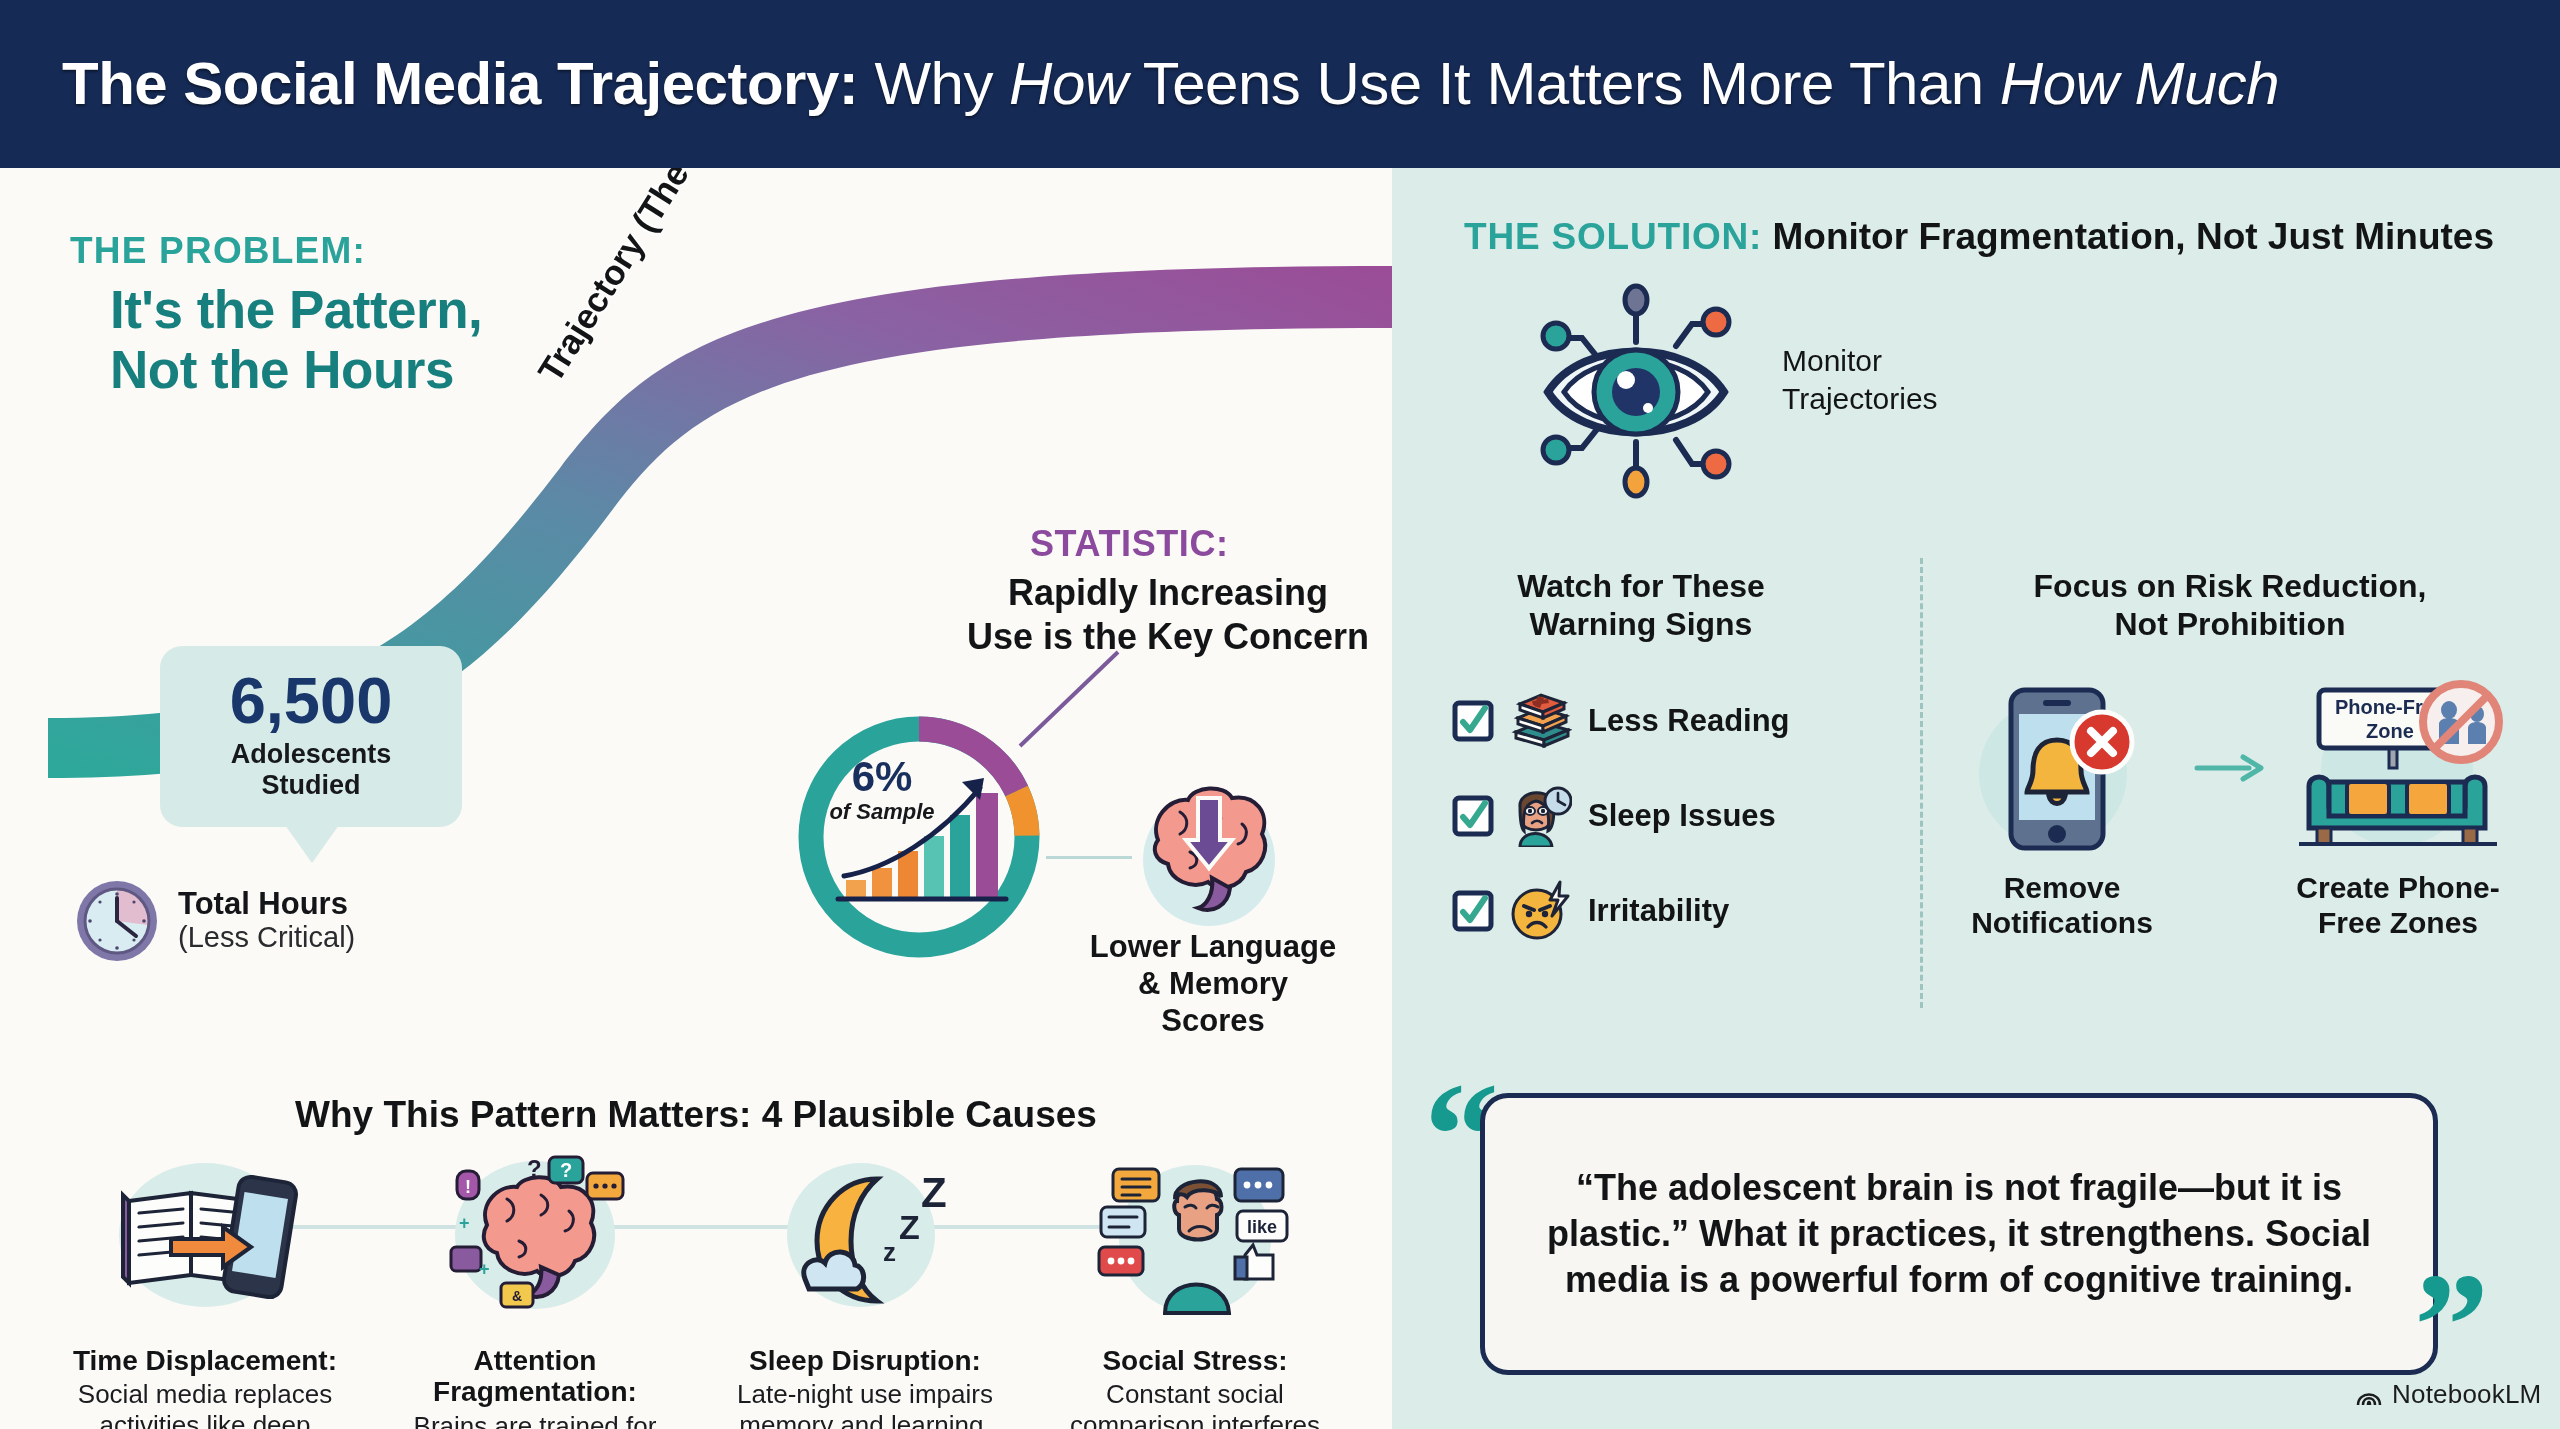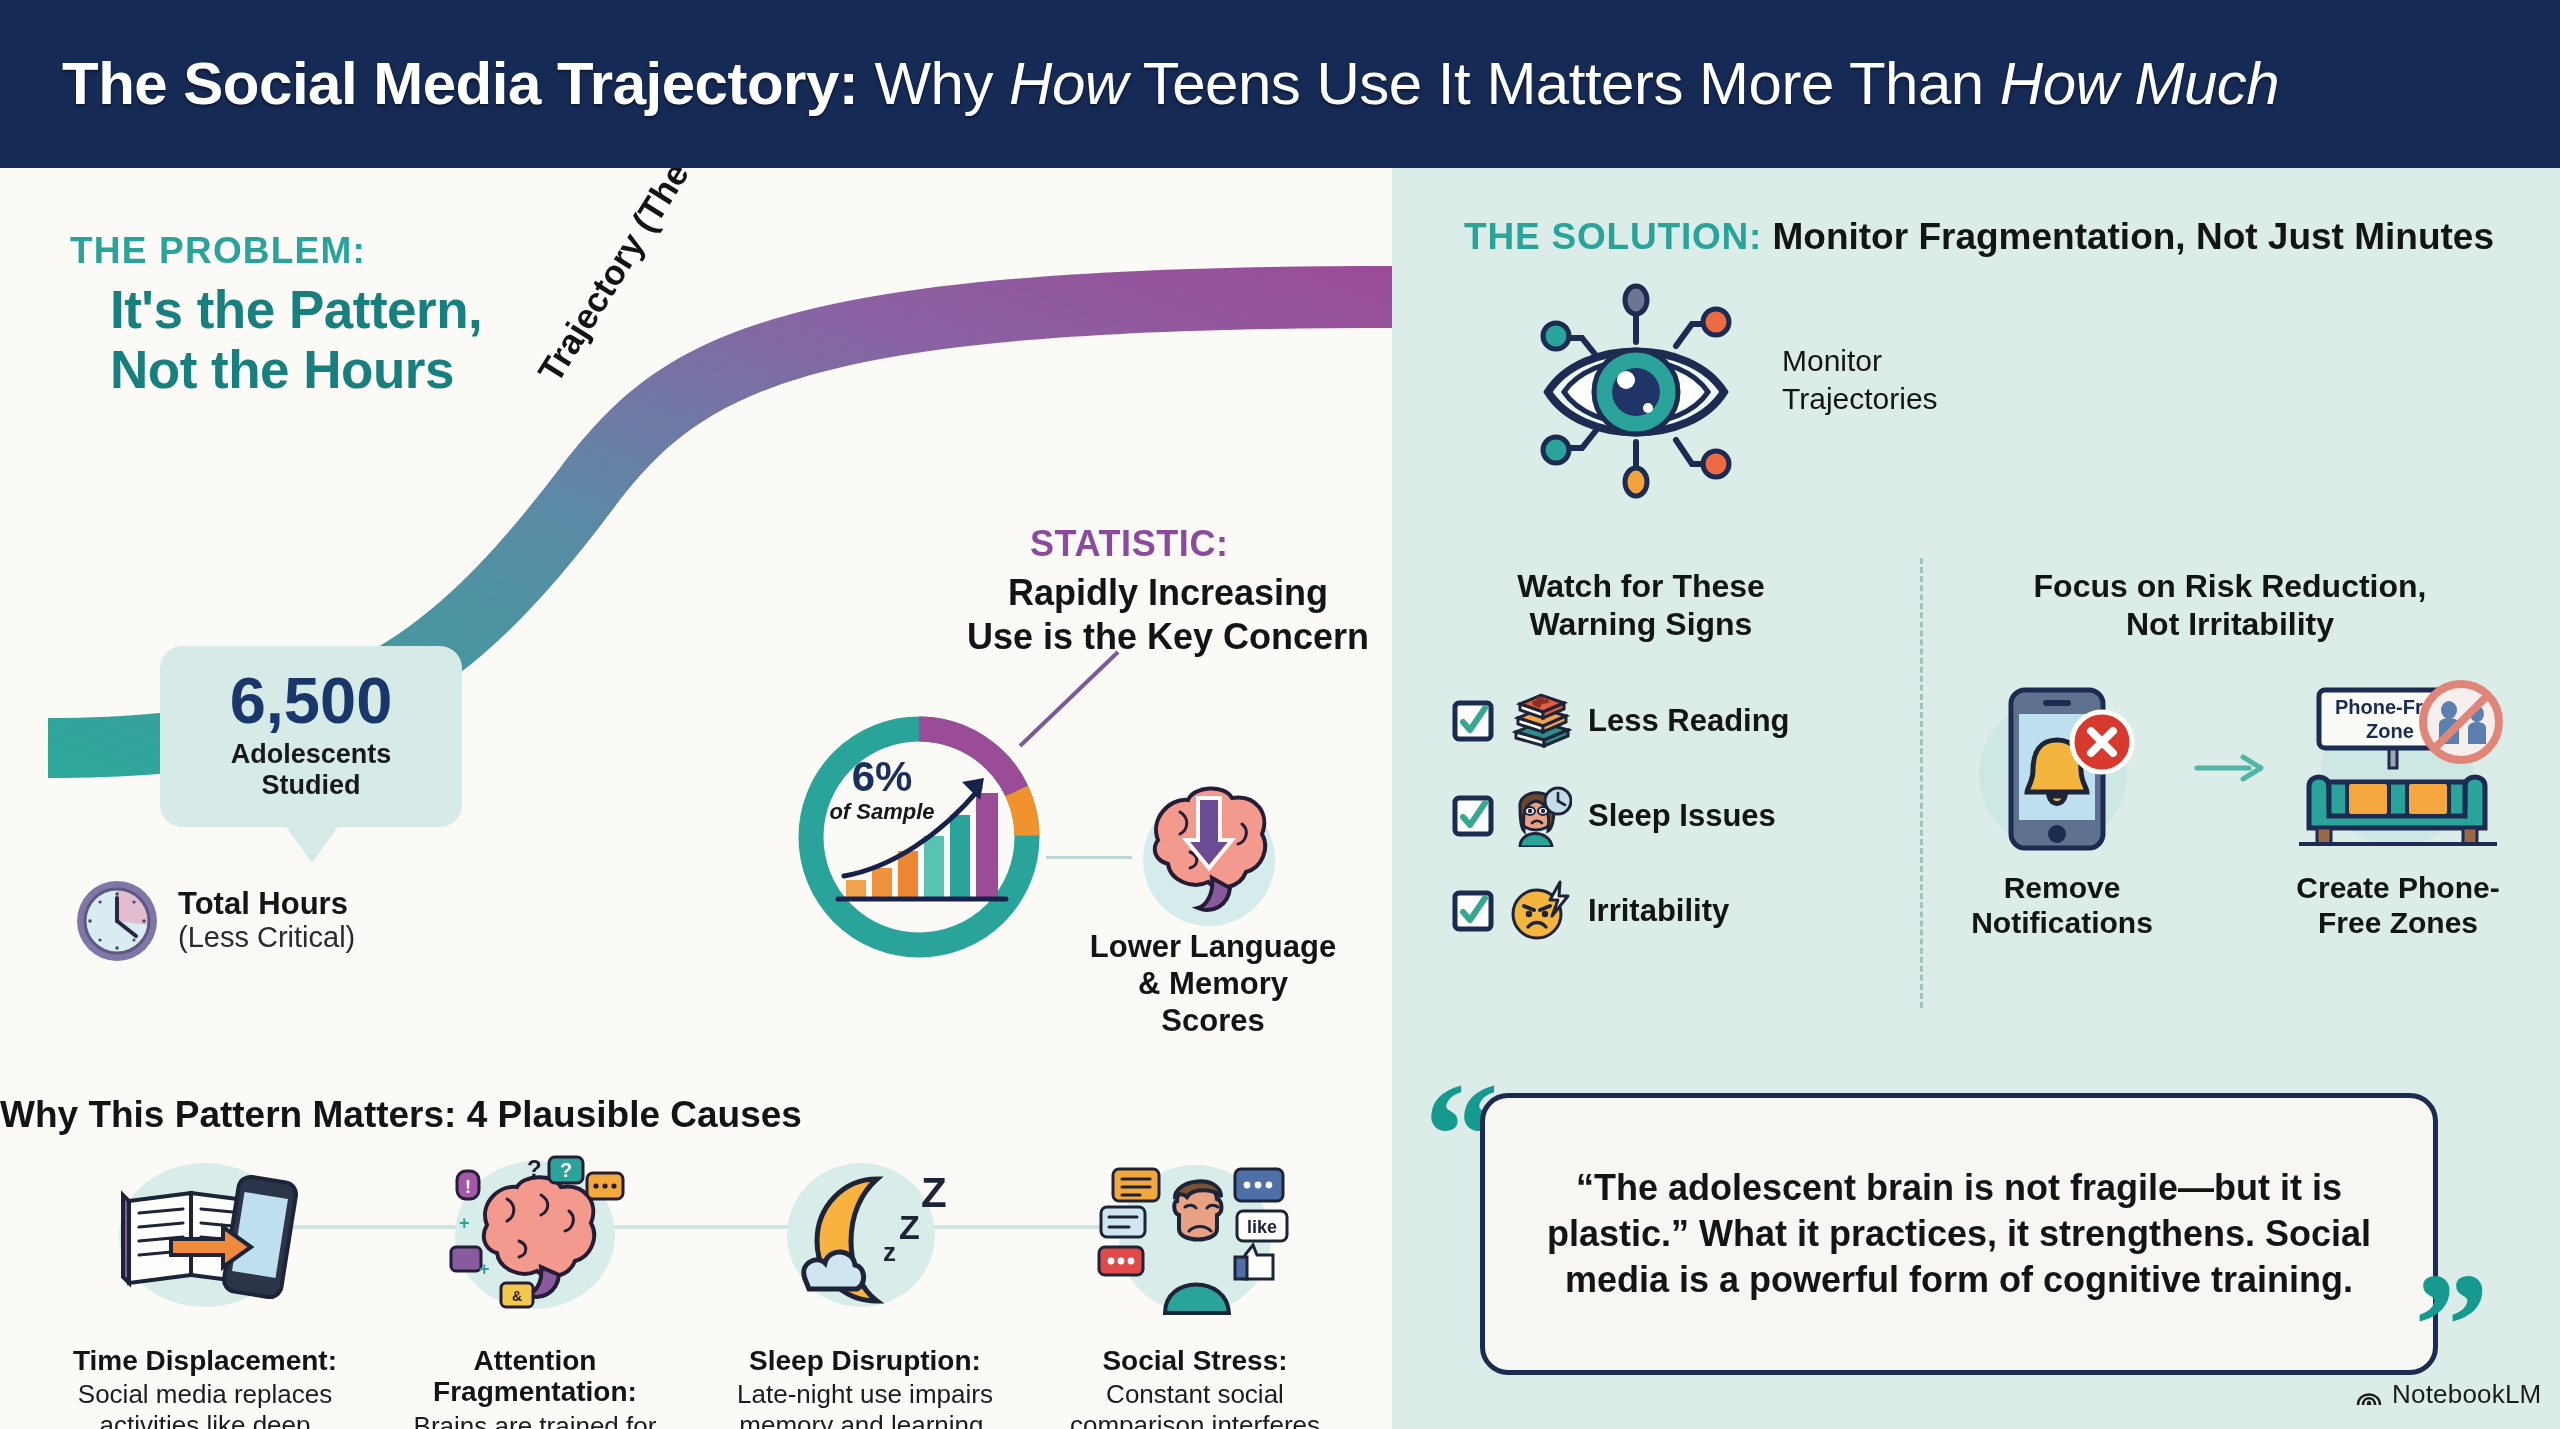--- a/index.html
+++ b/index.html
@@ -475,7 +475,7 @@
     <div id="col-right">
       <div class="col-head">
         <div>Focus on Risk Reduction,</div>
-        <div>Not Irritability</div>
+        <div>Not Prohibition</div>
       </div>
 
       <div id="risk-row">

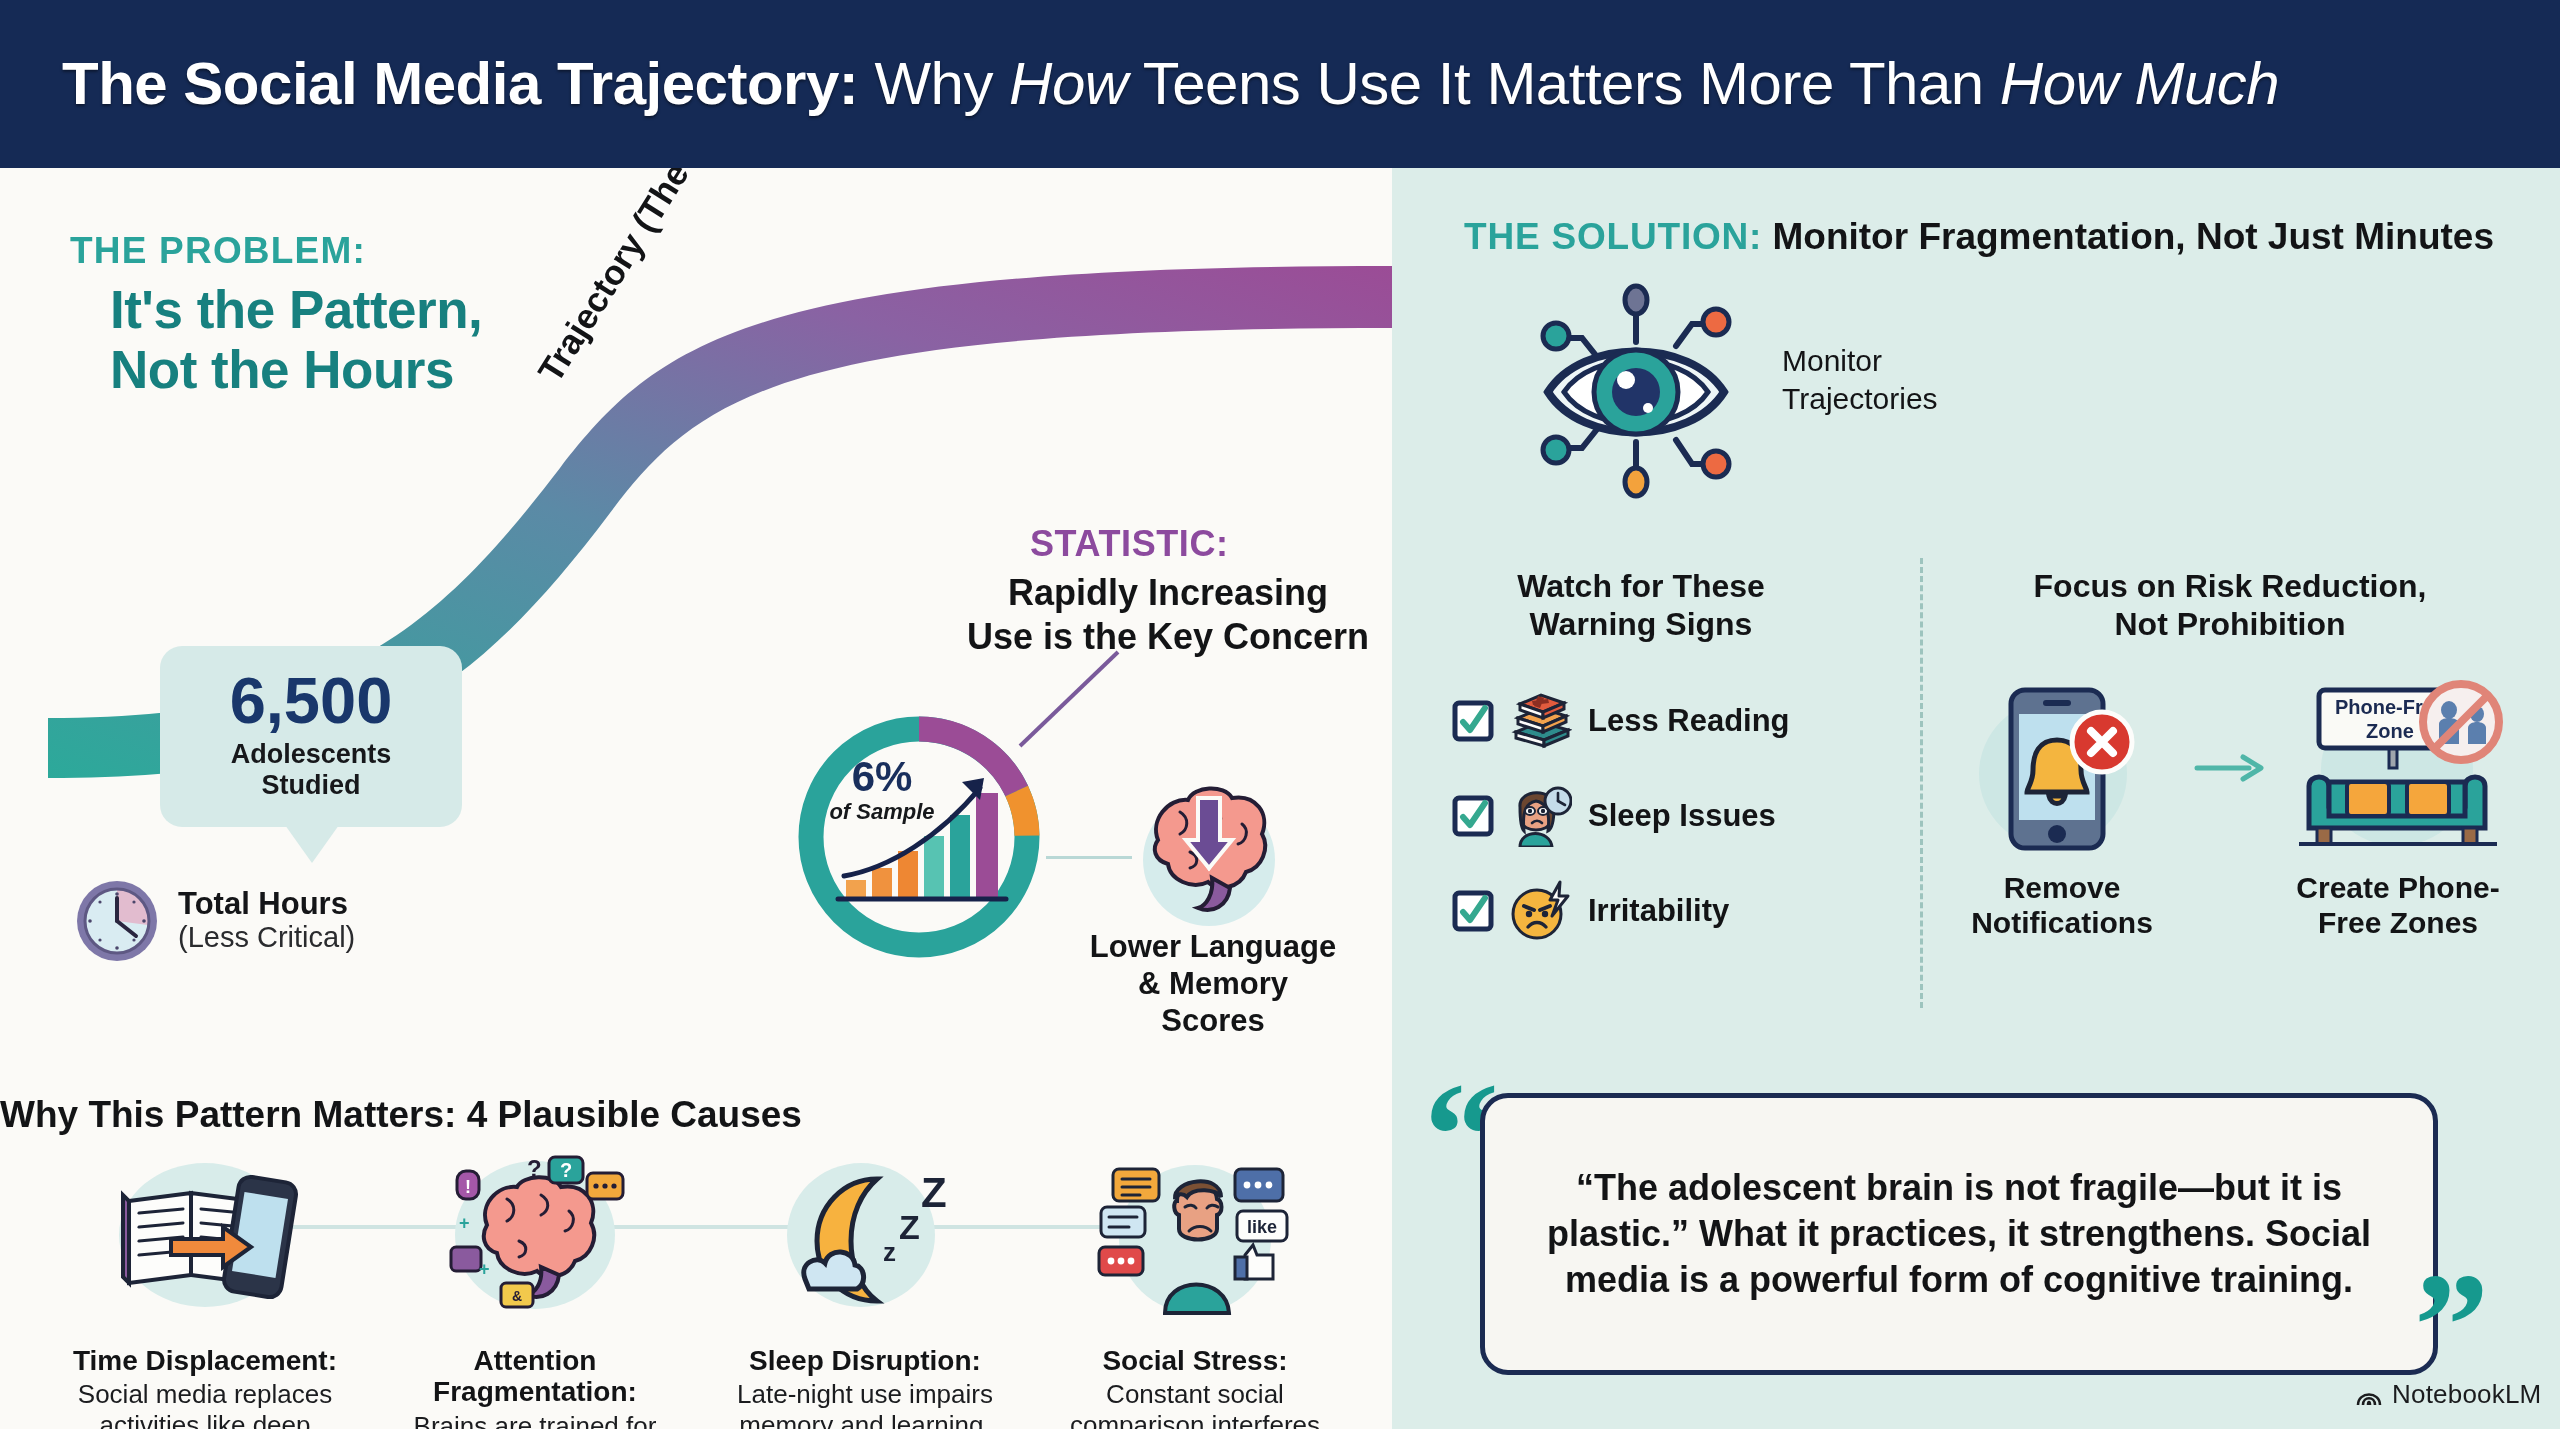--- a/index.html
+++ b/index.html
@@ -61,7 +61,7 @@
   #donut-brain-link{position:absolute;left:1046px;top:688px;width:86px;height:3px;background:#B9D8D6;}
 
   
-  #causes-title{position:absolute;left:0;top:926px;width:1392px;color:#131416;
+  #causes-title{position:absolute;left:0;top:926px;width:1392px;text-align:center;color:#131416;
                 font-size:37px;font-weight:700;}
   #causes-row{position:absolute;left:40px;top:975px;width:1320px;display:flex;}
   .cause{width:330px;display:flex;flex-direction:column;align-items:center;}

